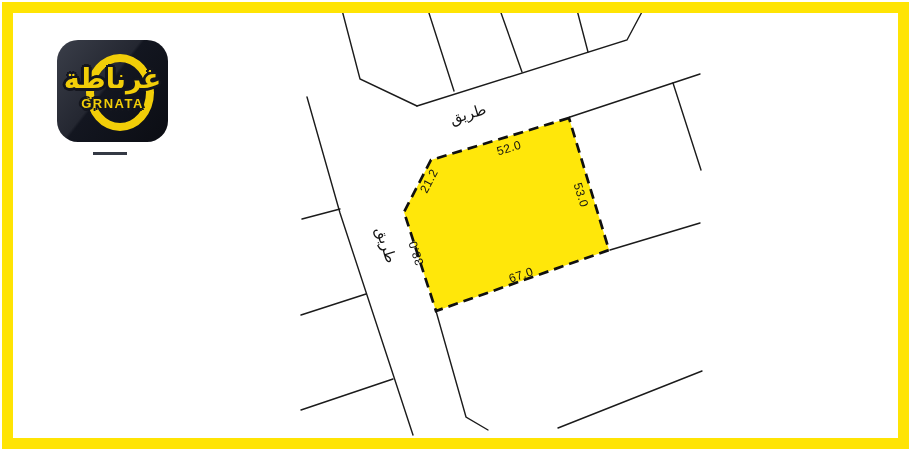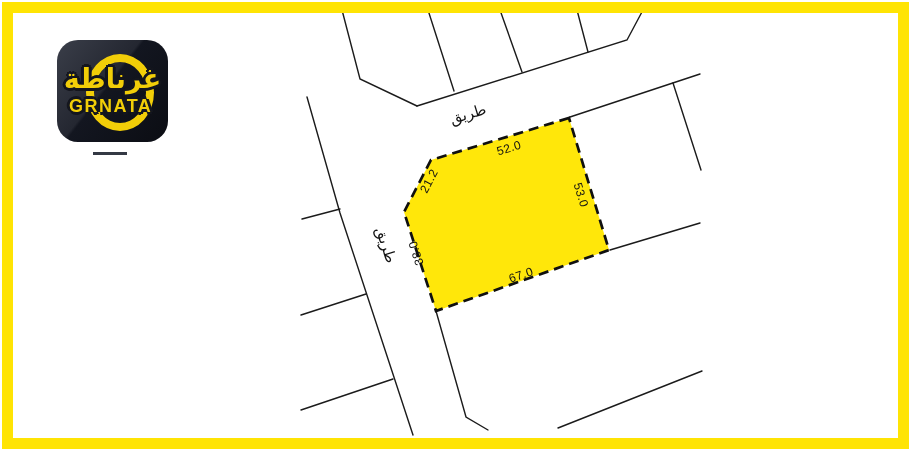--- a/index.html
+++ b/index.html
@@ -43,8 +43,9 @@
                 -2px -2px 0 #14161e, 2px 2px 0 #14161e, -2px 2px 0 #14161e, 2px -2px 0 #14161e;
   }
   .logo-latin{
-    position:absolute; left:12px; top:56px; width:100%;
-    font-size:18px; font-weight:bold; letter-spacing:1.5px;
+    position:absolute; left:0; top:56px; width:100%;
+    text-align:center;
+    font-size:13px; font-weight:bold; letter-spacing:1.5px;
     color:#F2CE08;
     text-shadow:-3px 0 0 #14161e, 3px 0 0 #14161e, 0 -3px 0 #14161e, 0 3px 0 #14161e,
                 -2px -2px 0 #14161e, 2px 2px 0 #14161e;

